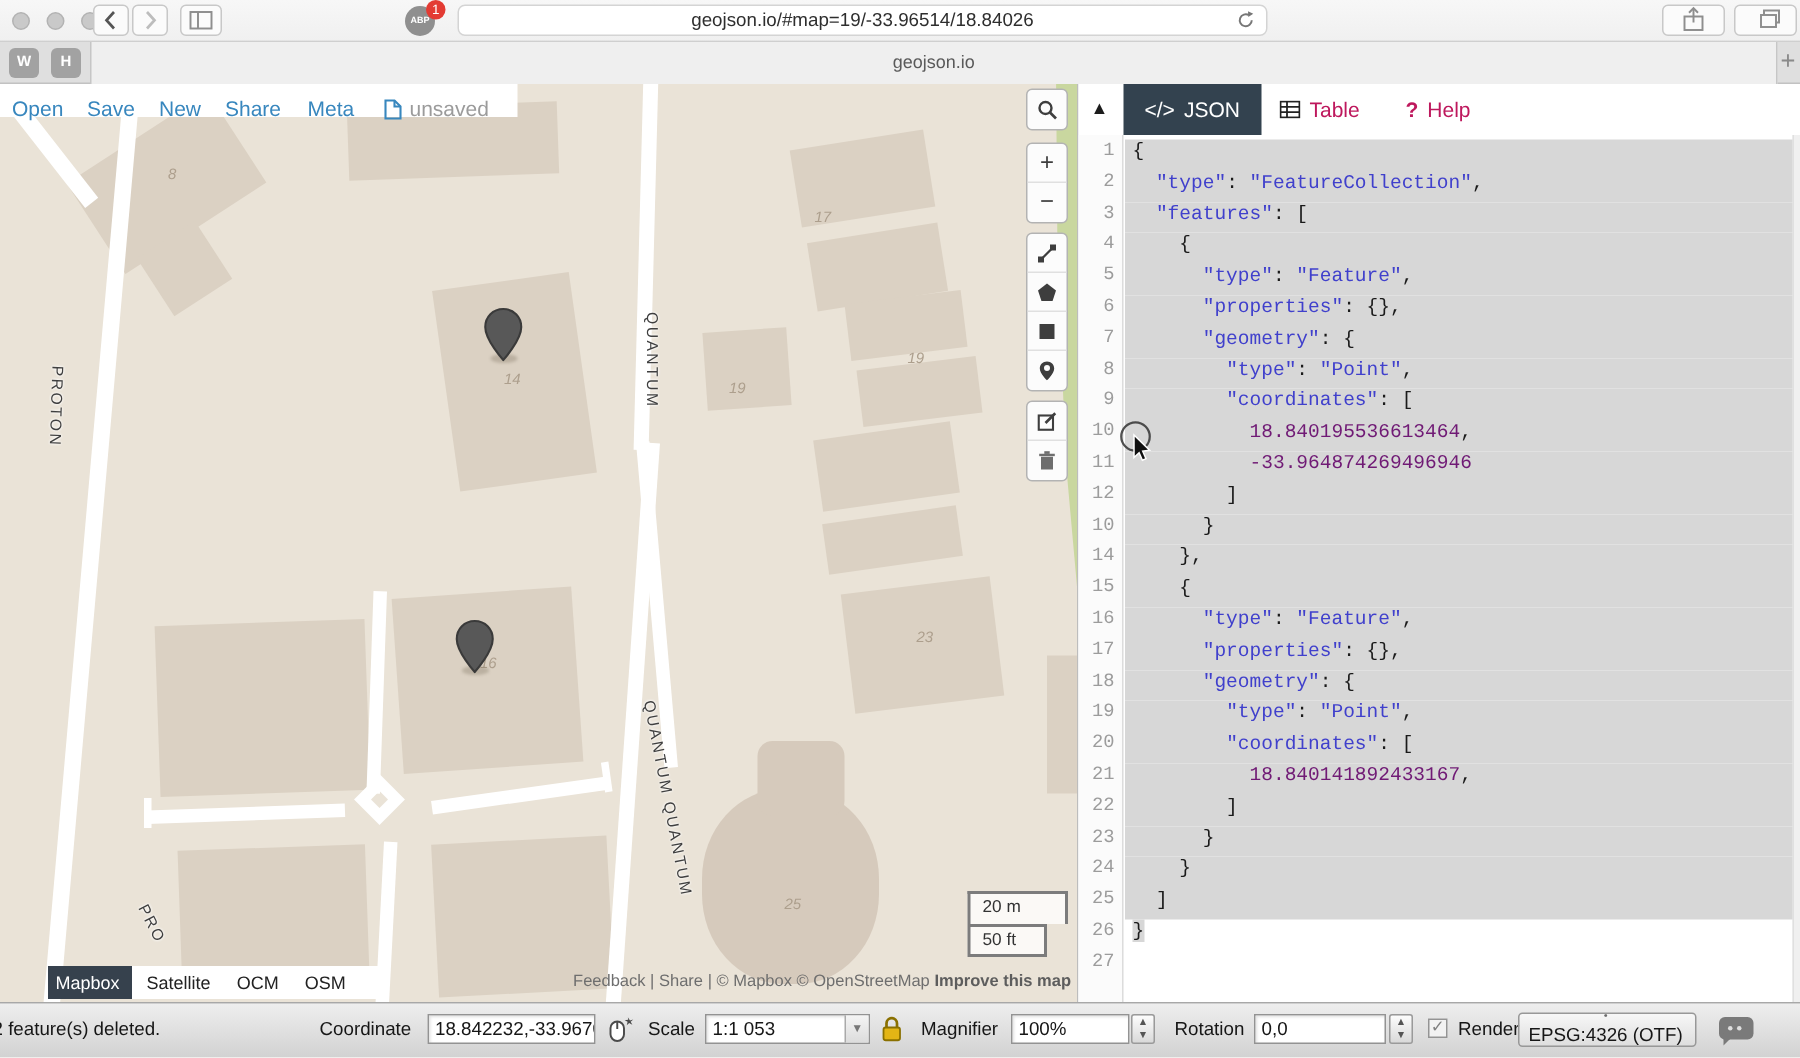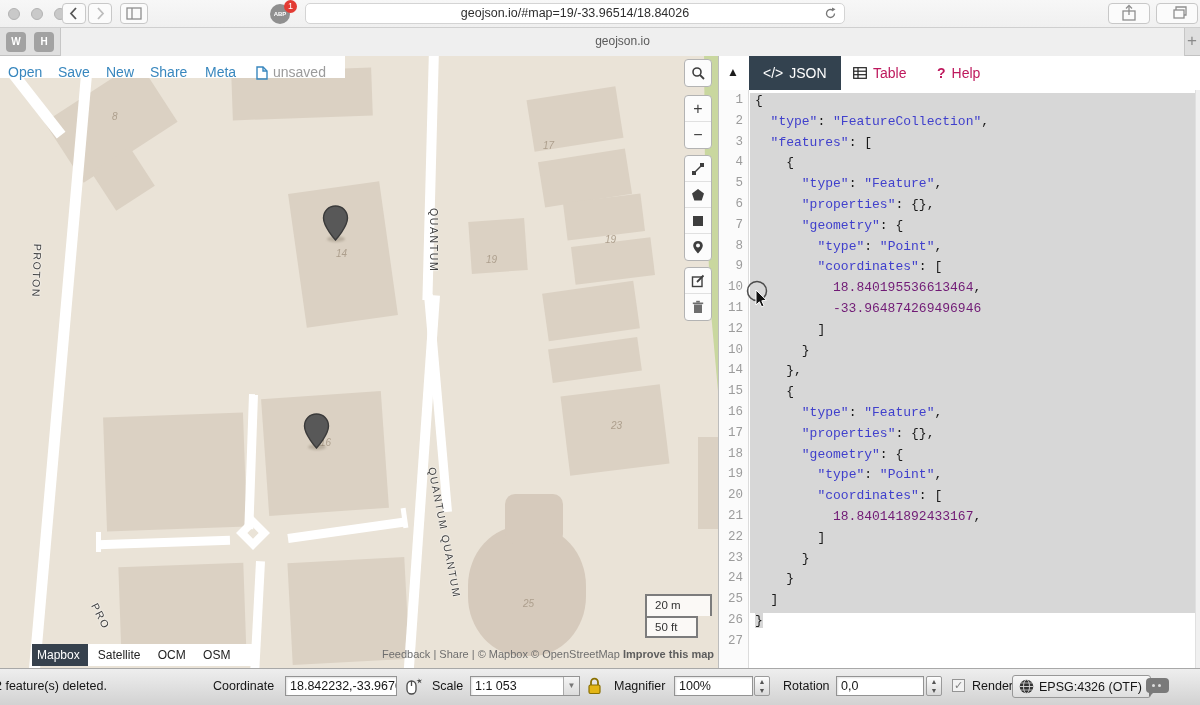--- a/index.html
+++ b/index.html
@@ -83,7 +83,7 @@
   #scalecombo .dd { position:absolute; right:0; top:0; width:16px; height:18px; background:linear-gradient(#f4f4f4,#dcdcdc); border-left:1px solid #aaa; color:#777; font-size:8px; text-align:center; line-height:18px; }
   #lockbtn { top:7px; left:586px; width:19px; height:21px; }
   #render-check { top:10px; left:952px; width:13px; height:13px; background:#f2f2f2; border:1px solid #949494; color:#808080; font-size:11px; line-height:11px; text-align:center; }
-  #epsgbtn { top:6px; left:1012px; height:23px; background:linear-gradient(#f7f7f7,#dedede); border:1px solid #989898; border-radius:3px; padding:0 8px 0 6px; display:flex; align-items:center; gap:5px; font-size:12.5px; }
+  #epsgbtn { top:6px; left:1012px; height:23px; background:linear-gradient(#f7f7f7,#dedede); border:1px solid #989898; border-radius:3px; padding:0 8px 0 6px; display:flex; align-items:center; gap:5px; font-size:12.5px;flex-direction:column; }
   #bubble { top:9px; left:1146px; width:23px; height:15px; background:#7a7a7a; border-radius:4px; }
   #bubble:after { content:""; position:absolute; left:3px; bottom:-4px; border:4px solid transparent; border-top-color:#7a7a7a; border-left-color:#7a7a7a; }
   #bubble .dot { position:absolute; top:6px; width:3px; height:3px; border-radius:50%; background:#dedede; }

